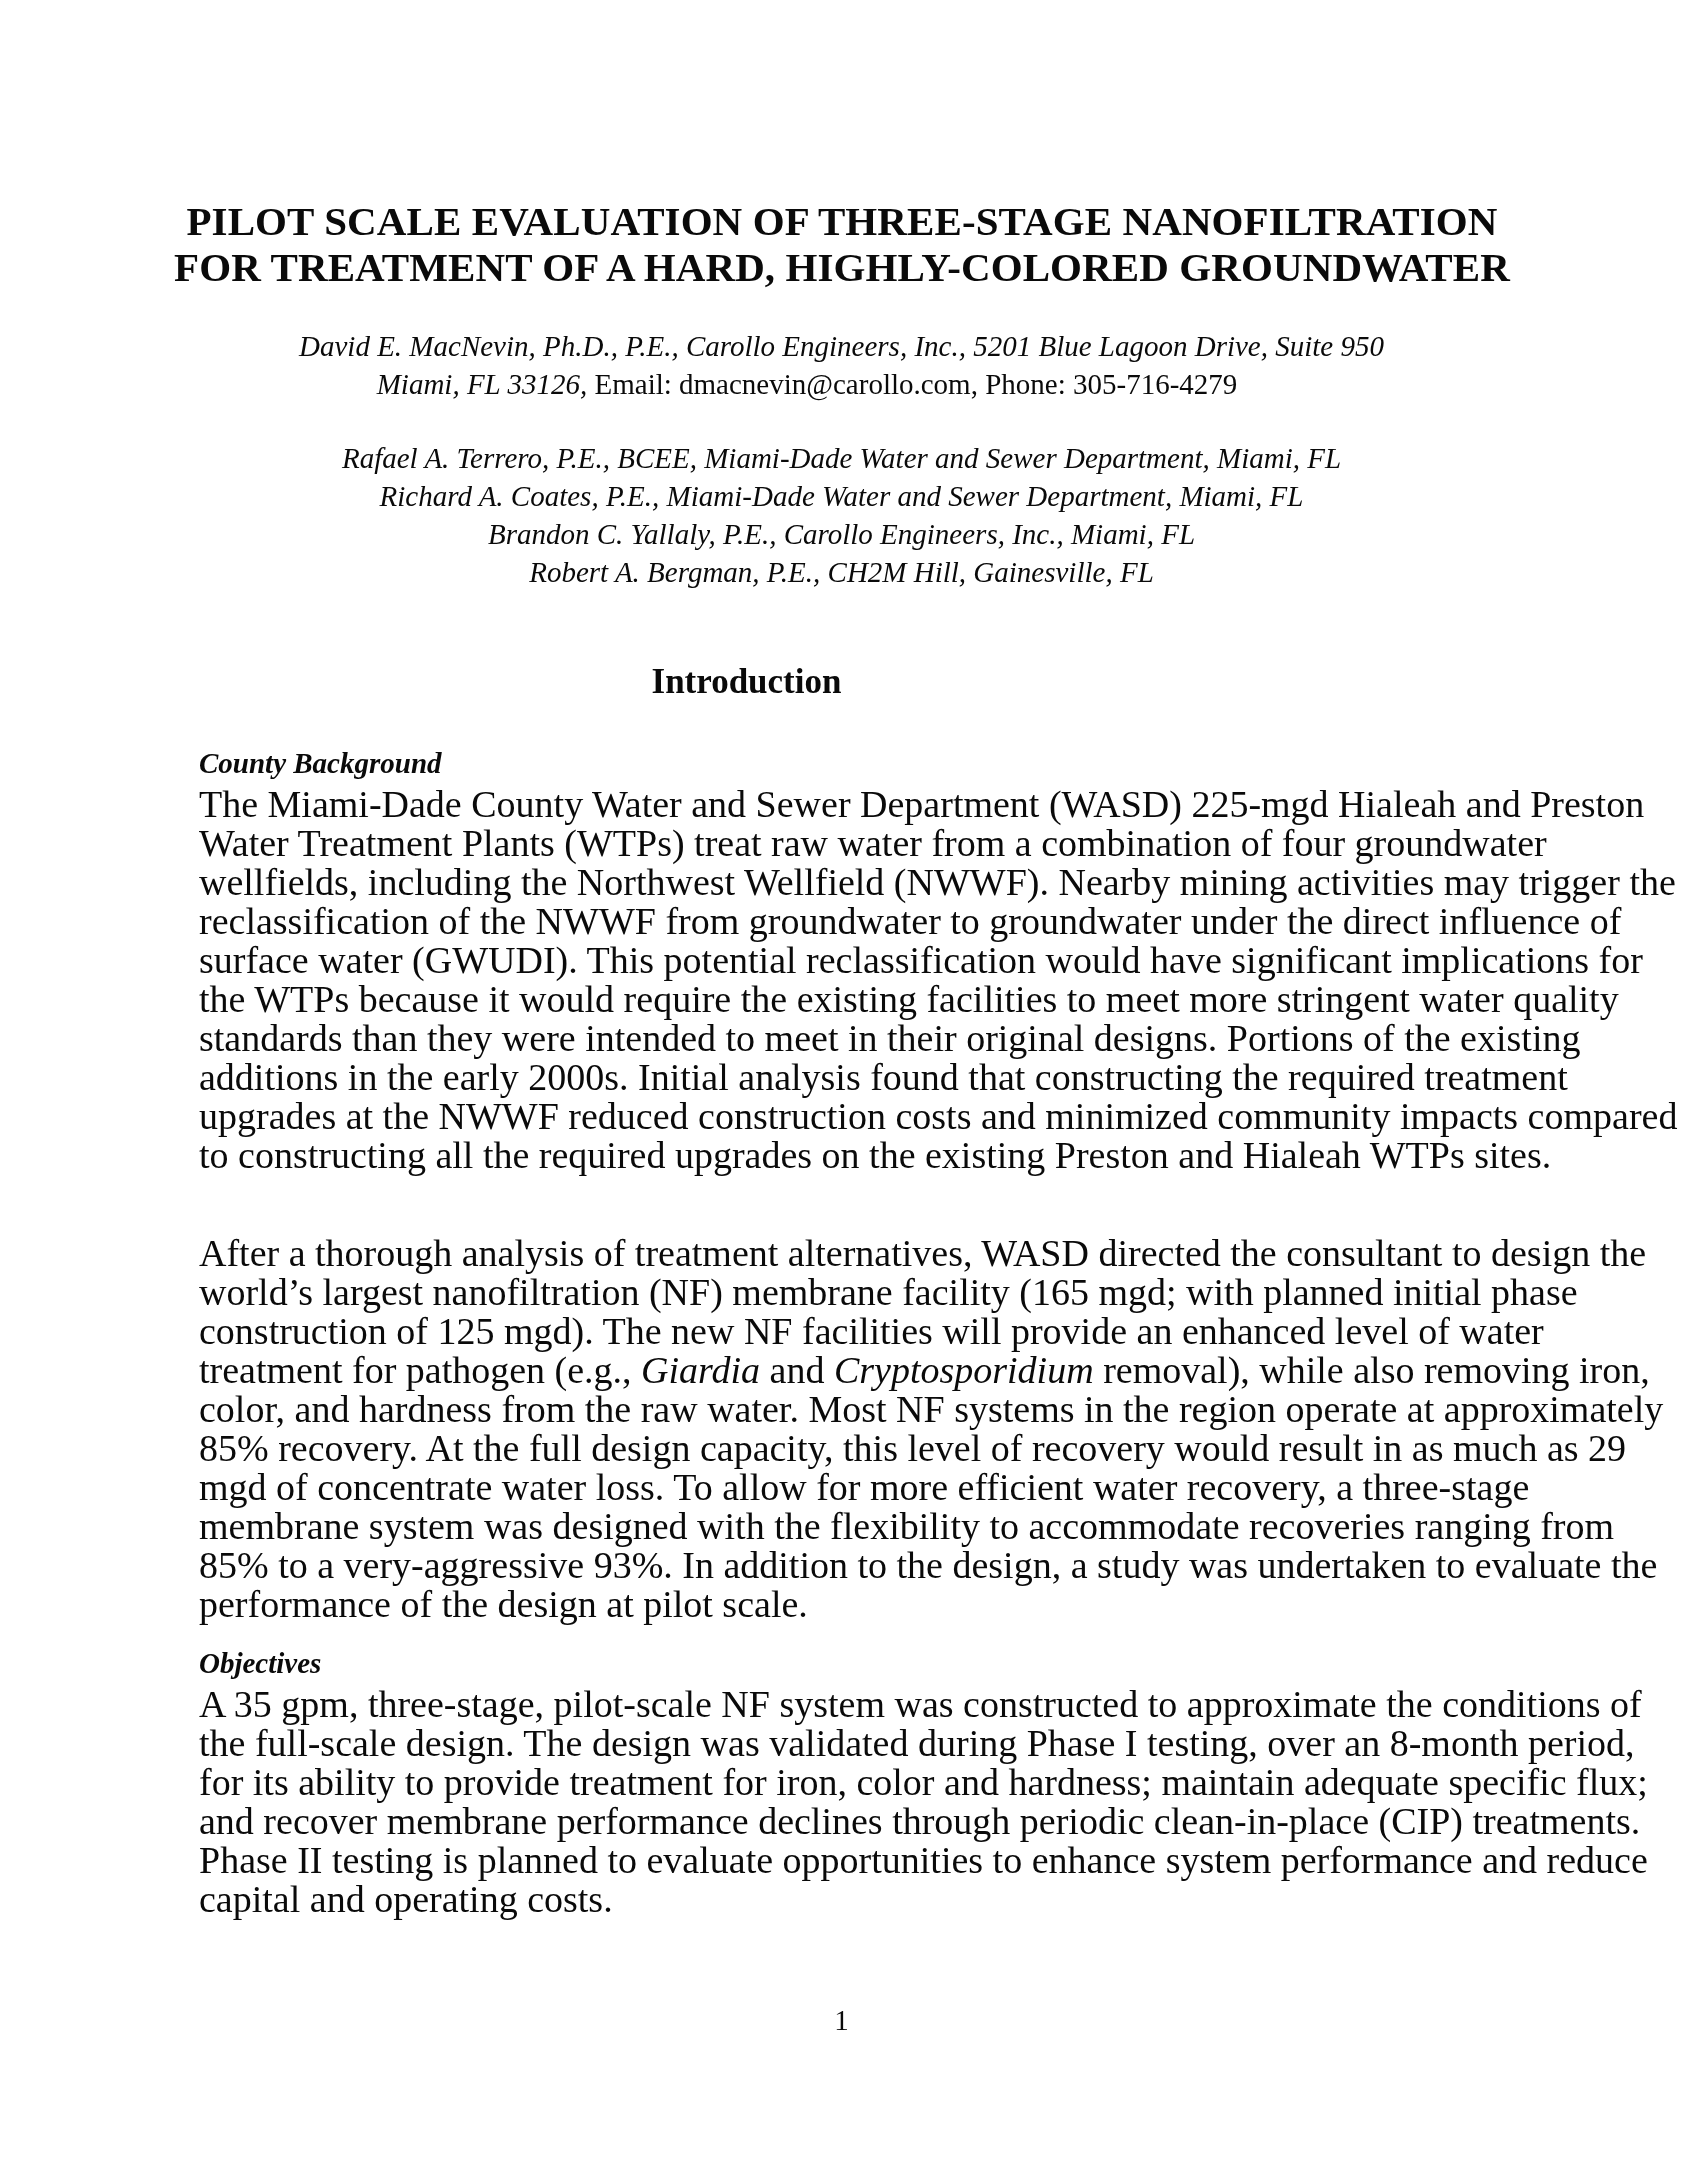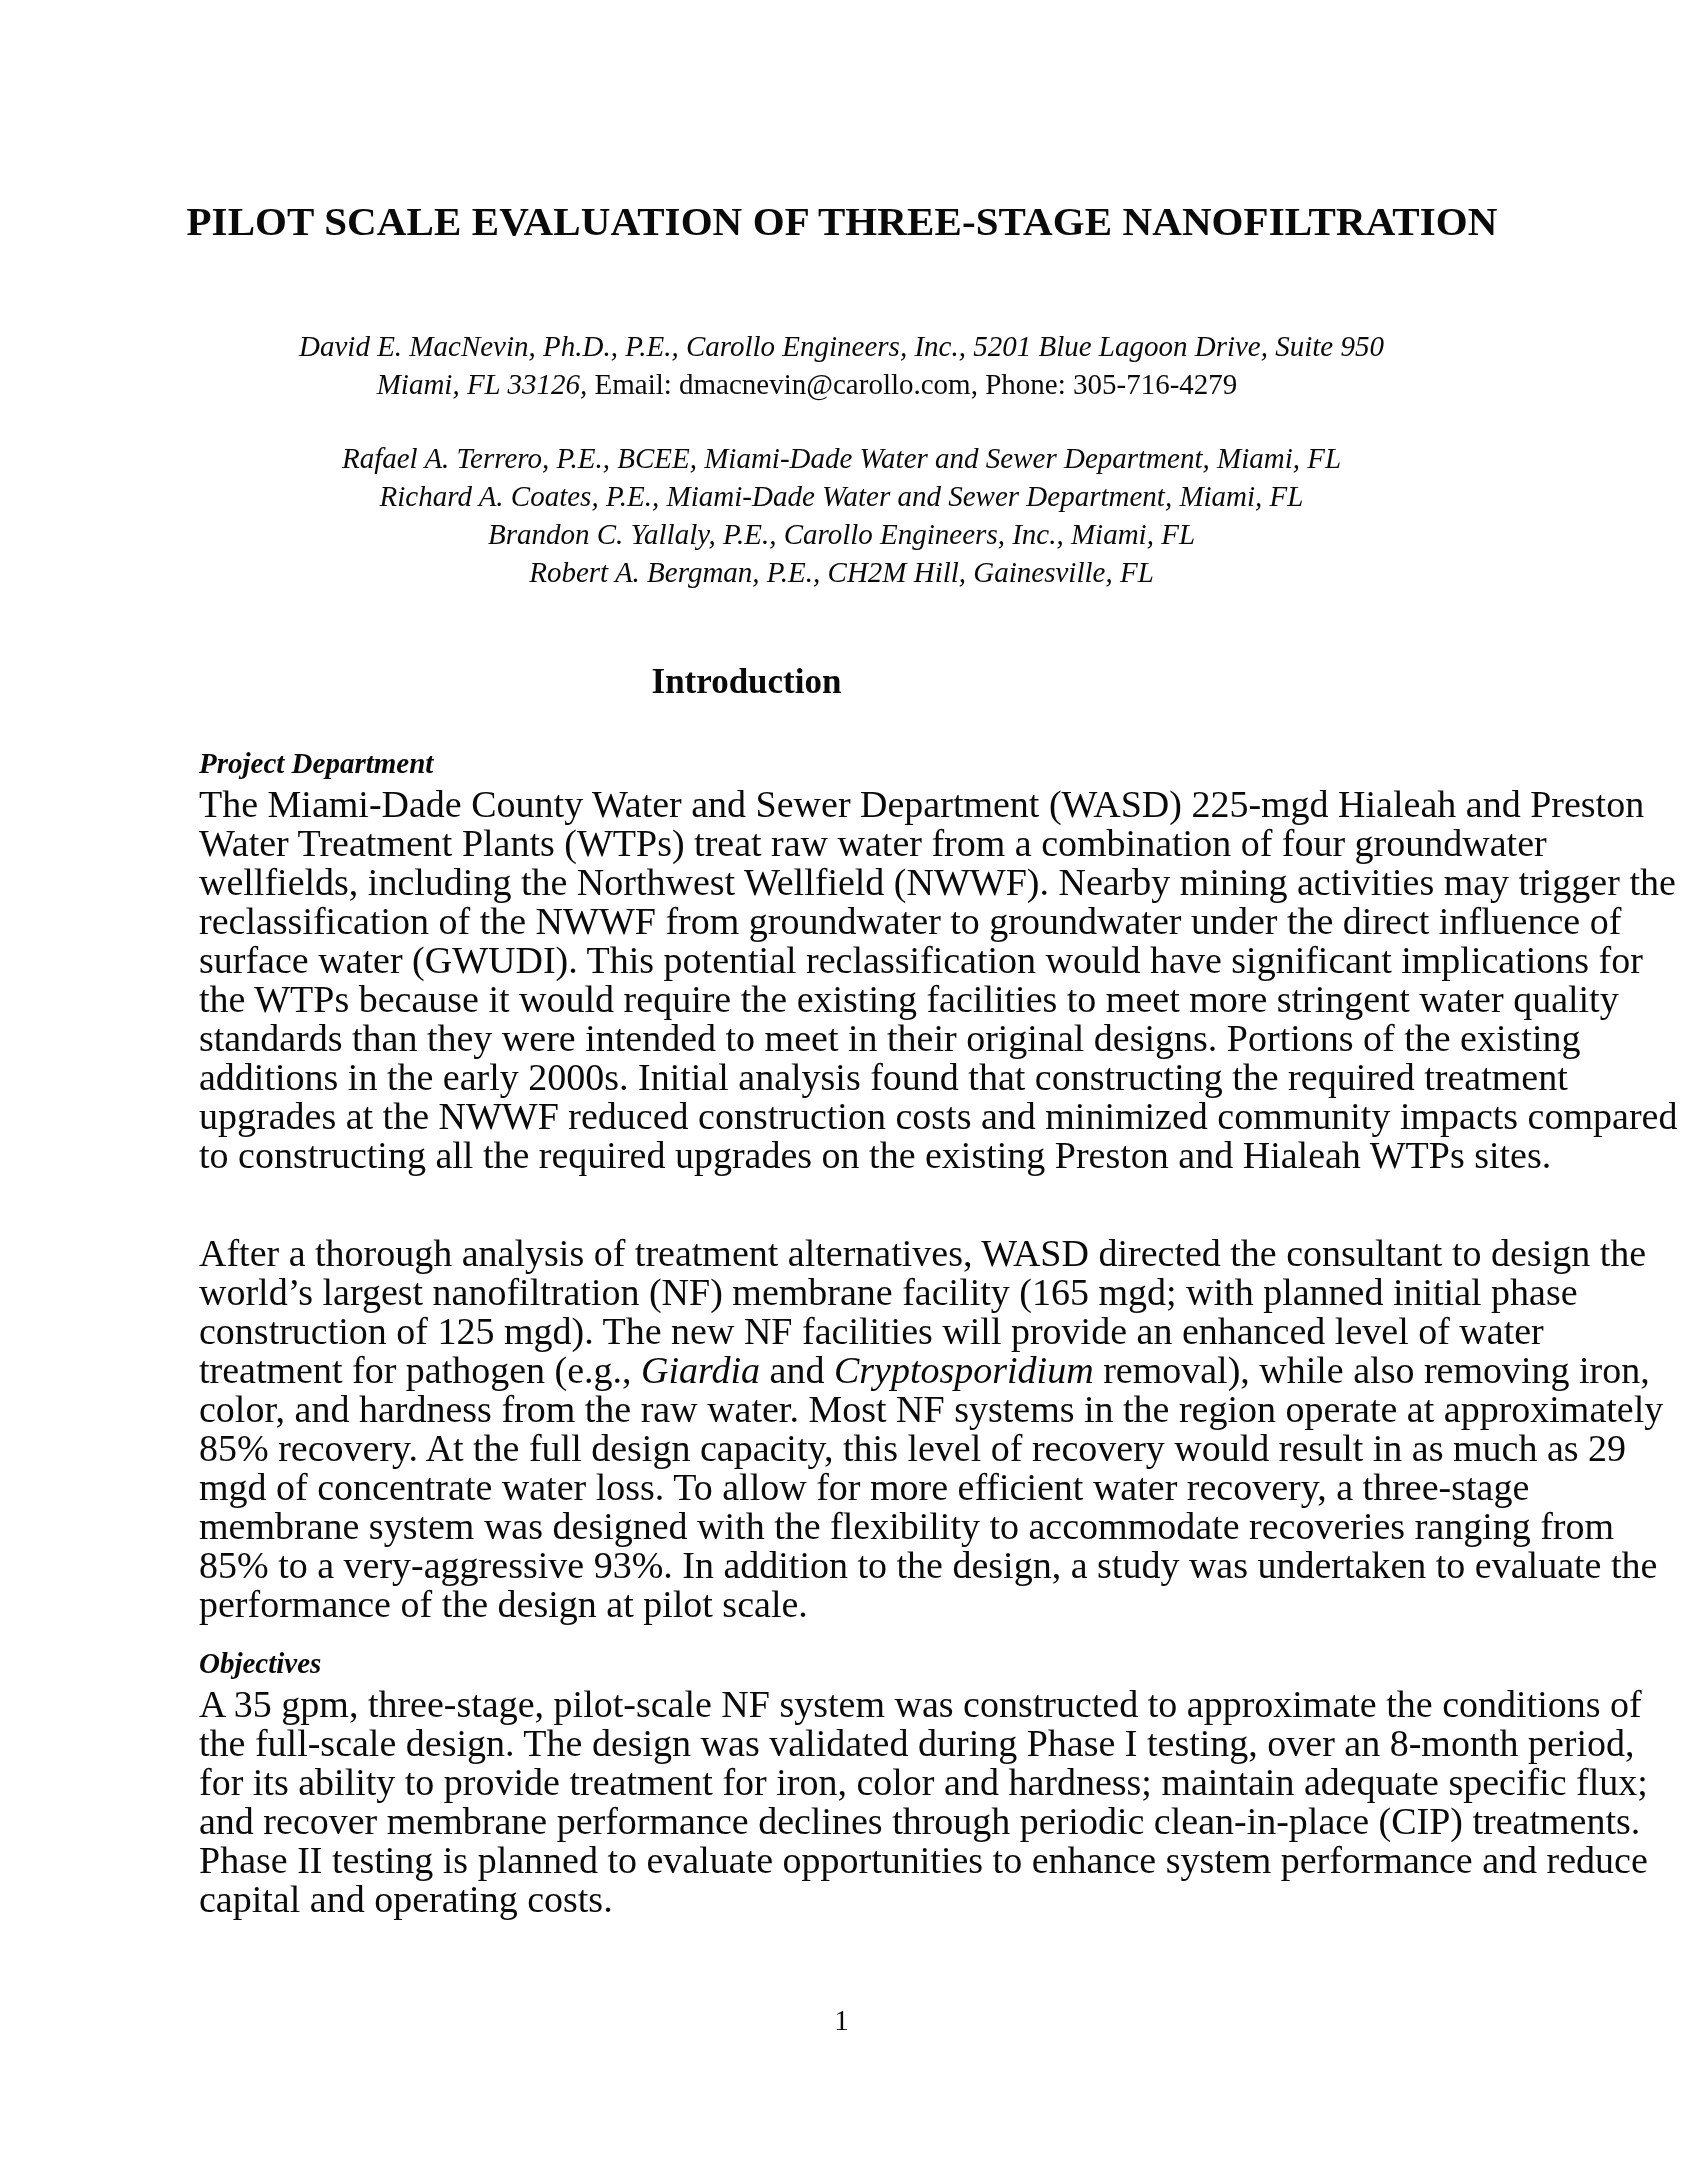--- a/index.html
+++ b/index.html
@@ -28,6 +28,7 @@
 
   <div class="title">
     <div>PILOT SCALE EVALUATION OF THREE-STAGE NANOFILTRATION</div>
+    <div>FOR TREATMENT OF A HARD, HIGHLY-COLORED GROUNDWATER</div>
   </div>
 
   <div class="authors a1">

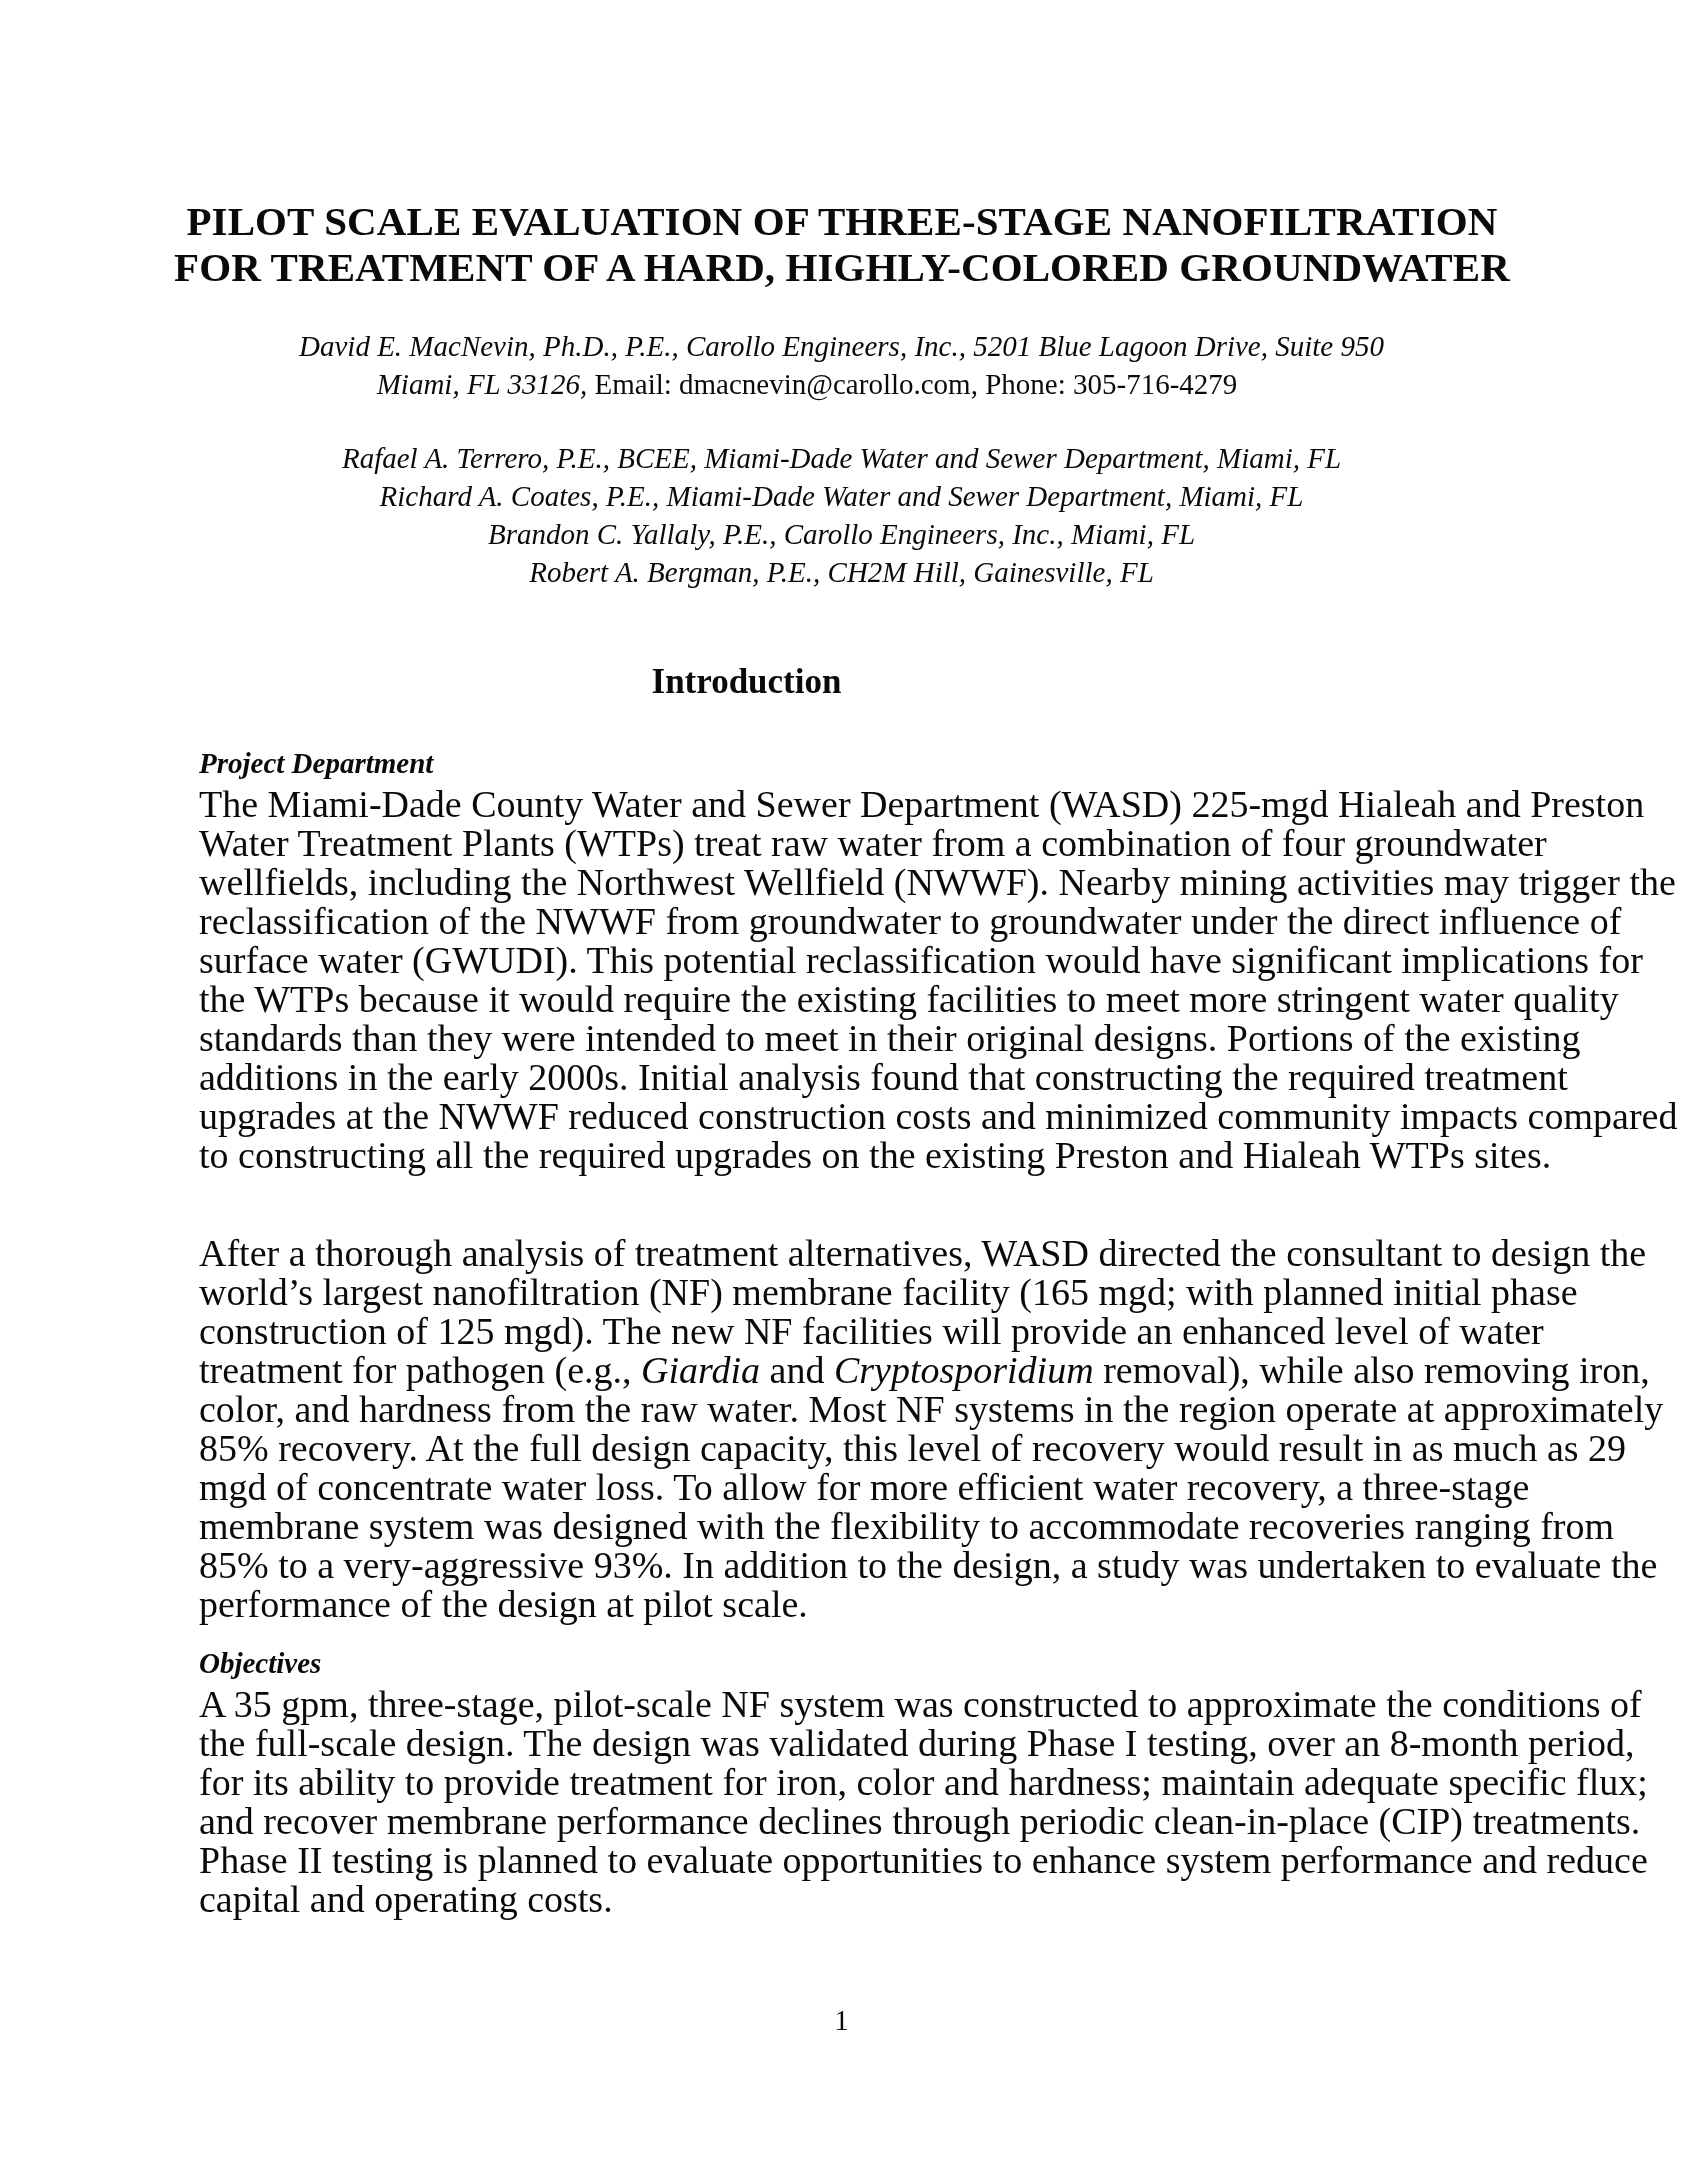--- a/index.html
+++ b/index.html
@@ -47,7 +47,7 @@
 
   <div class="h1">Introduction</div>
 
-  <div class="sub" style="top:744px;">Project Department</div>
+  <div class="sub" style="top:744px;">County Background</div>
 
   <div class="para" style="top:785px;">
     <span class="ln">The Miami-Dade County Water and Sewer Department (WASD) 225-mgd Hialeah and Preston</span>

